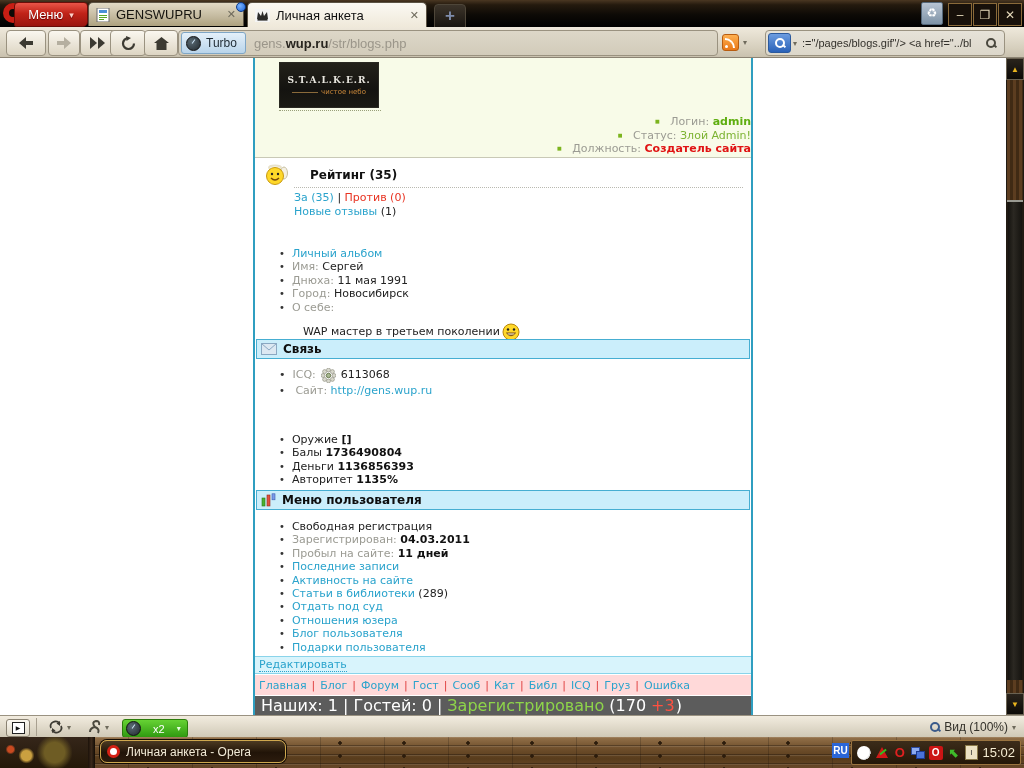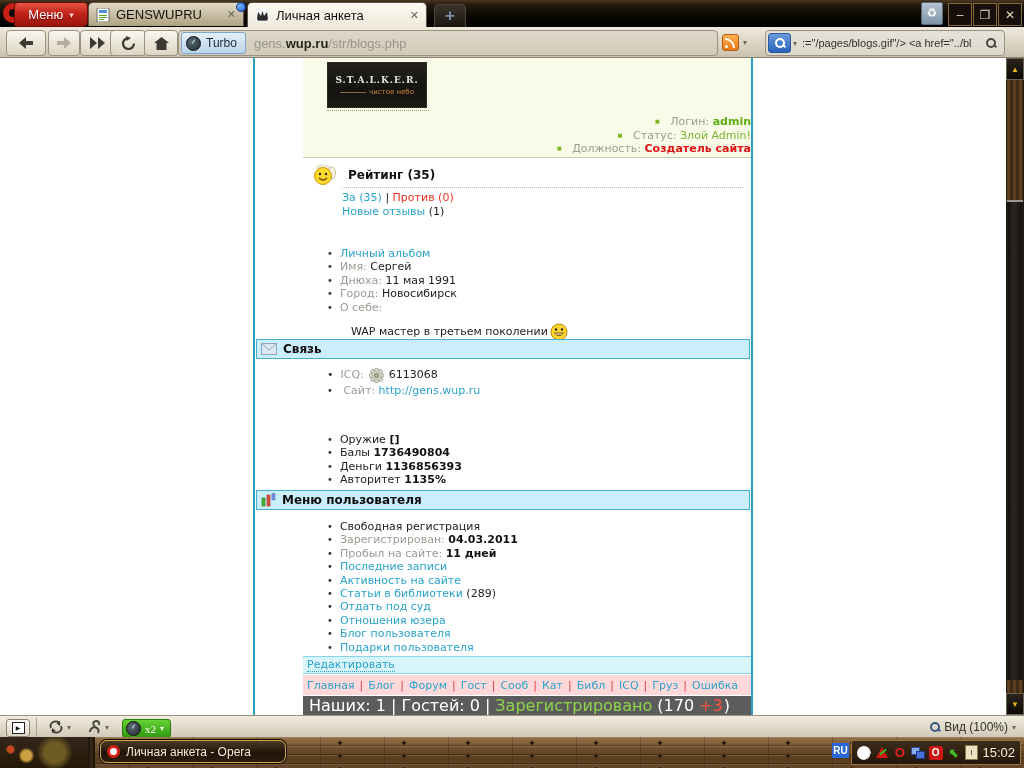--- a/index.html
+++ b/index.html
@@ -70,7 +70,7 @@
     font-family:"DejaVu Sans",sans-serif;}
   .column{position:absolute;left:253px;top:0;width:500px;height:657px;box-sizing:border-box;
     border-left:2px solid #2f9ec0;border-right:2px solid #2f9ec0;font-size:11px;color:#222;}
-  .sec{position:absolute;left:0;right:0;box-sizing:border-box;margin-left:48px;}
+  .sec{position:absolute;left:0;right:0;box-sizing:border-box;}
   .sec-account{top:0;height:100px;background:#f8fbe8;border-bottom:1px solid #c9c9b6;padding:4px 0 0 24px;}
   .stalker{width:100px;height:46px;background:linear-gradient(#23211a,#141310 60%,#1b1a14);
     color:#e8e6df;text-align:center;overflow:hidden;border:1px solid #2a2922;box-sizing:border-box;}

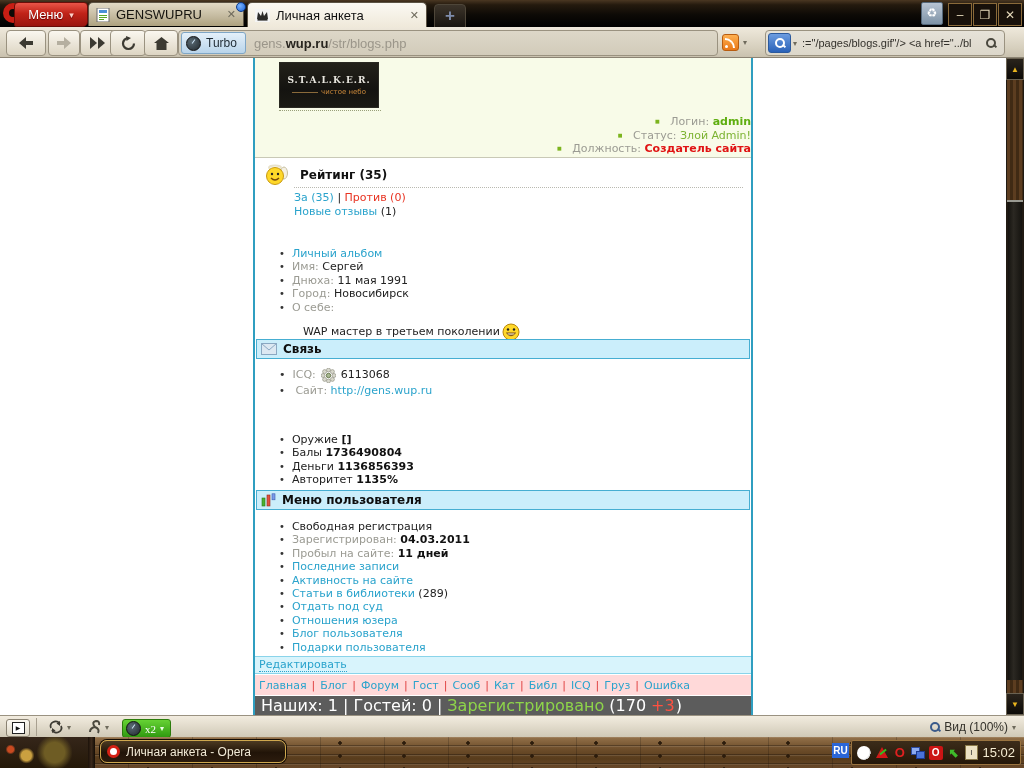--- a/index.html
+++ b/index.html
@@ -86,7 +86,7 @@
   .v-green{color:#7cb332;}
   .v-red-b{color:#e01414;font-weight:bold;}
   .sec-rating{top:101px;height:59px;padding:5px 8px 0 10px;}
-  .rating-head{display:flex;align-items:center;gap:12px;font-weight:bold;font-size:12px;color:#111;}
+  .rating-head{display:flex;align-items:center;gap:22px;font-weight:bold;font-size:12px;color:#111;}
   .dotted-hr{border-bottom:1px dotted #b9b9b1;margin:2px 0 3px 29px;}
   .rating-line{margin-left:29px;line-height:14px;white-space:nowrap;}
   .lnk{color:#2aa3cc;text-decoration:none;cursor:pointer;}

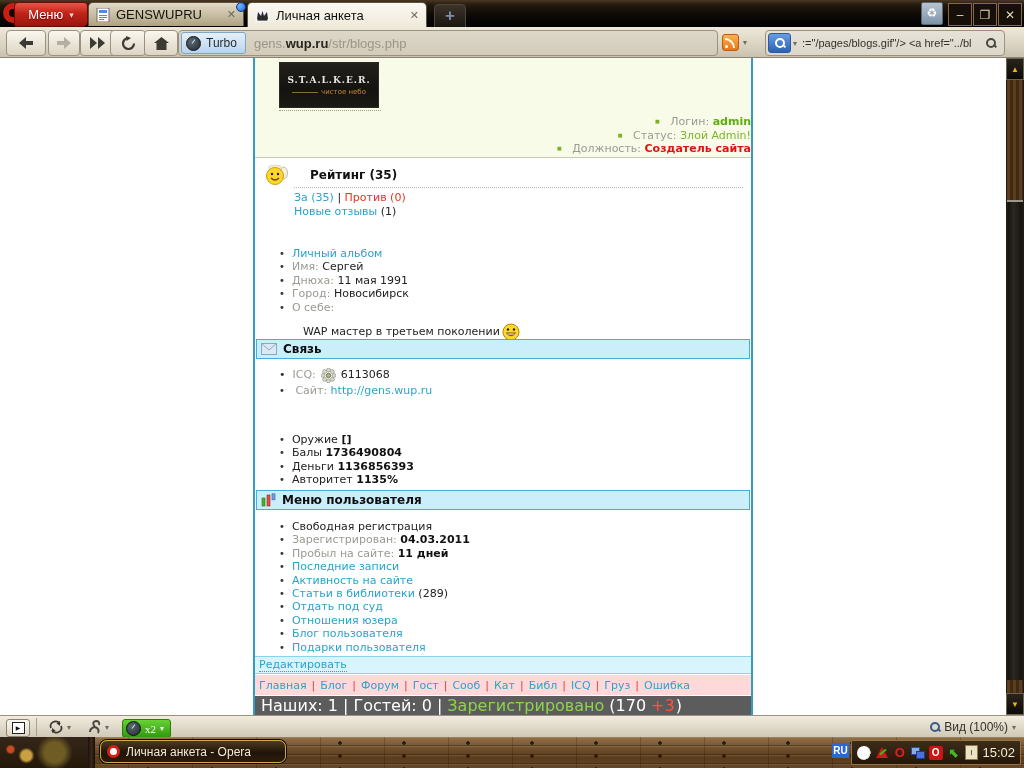--- a/index.html
+++ b/index.html
@@ -139,8 +139,8 @@
   .sb-sep{position:absolute;left:36px;top:2px;width:1px;height:18px;background:#a8a090;}
   .sb-ico{position:absolute;top:4px;display:flex;align-items:center;gap:3px;color:#3c3a32;}
   .x2{position:absolute;left:122px;top:3px;height:17px;padding:0 6px 0 3px;border-radius:3px;
-    border:1px solid #2b7c0c;background:linear-gradient(#66d234,#2f9a10);display:flex;align-items:center;gap:4px;
-    color:#fff;font-size:11px;font-family:Liberation Serif, serif;}
+    border:1px solid #2b7c0c;background:linear-gradient(#66d234,#2f9a10);display:flex;align-items:center;gap:12px;
+    color:#fff;font-size:11px;}
   .sb-right{position:absolute;right:8px;top:4px;display:flex;align-items:center;gap:4px;font-size:12px;color:#33312a;}
 
   

